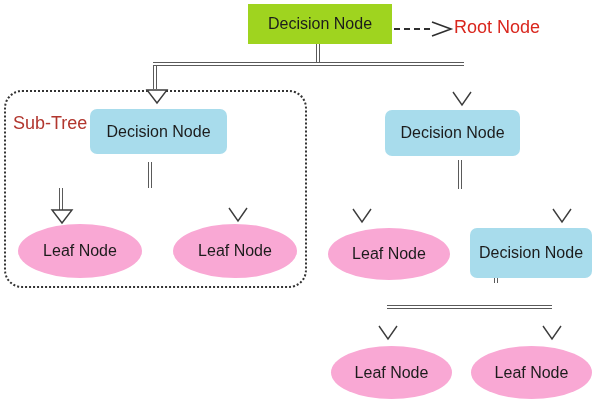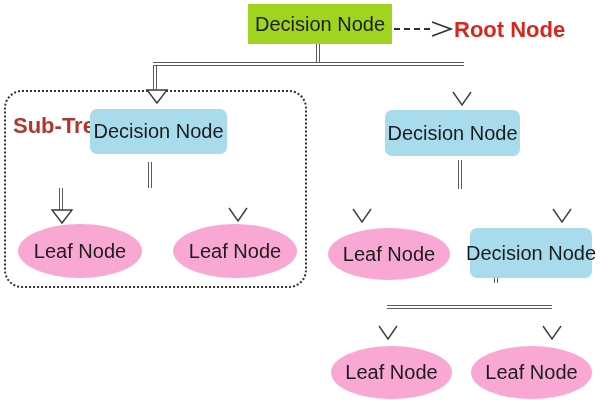--- a/index.html
+++ b/index.html
@@ -9,7 +9,7 @@
   }
   .node {
     position:absolute; display:flex; align-items:center; justify-content:center;
-    font-size:20px; color:#1c1c1c; text-align:center; white-space:nowrap;
+    font-size:16px; color:#1c1c1c; text-align:center; white-space:nowrap;
   }
   .rect  { border-radius:7px; background:#a8dcec; }
   .root  { border-radius:0;  background:#9fd41f; }

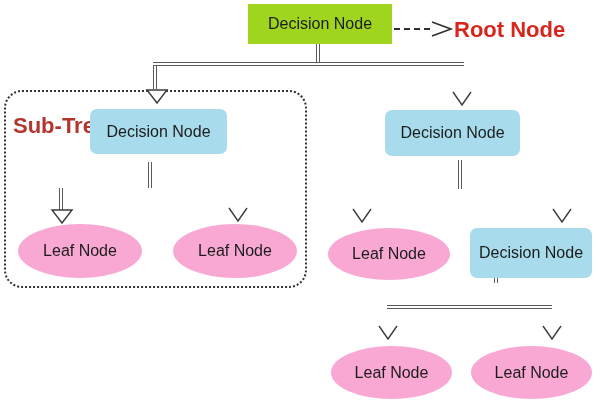--- a/index.html
+++ b/index.html
@@ -28,7 +28,7 @@
     box-sizing:border-box; border:2px dotted #333; border-radius:18px;
   }
   .red-label {
-    position:absolute; font-size:22px; font-weight:bold; white-space:nowrap;
+    position:absolute; font-size:18px; font-weight:normal; white-space:nowrap;
   }
   .root-ann { left:454px; top:17px; color:#d9261d; }
   .subtree-lbl { left:13px; top:113px; color:#b2362e; }

